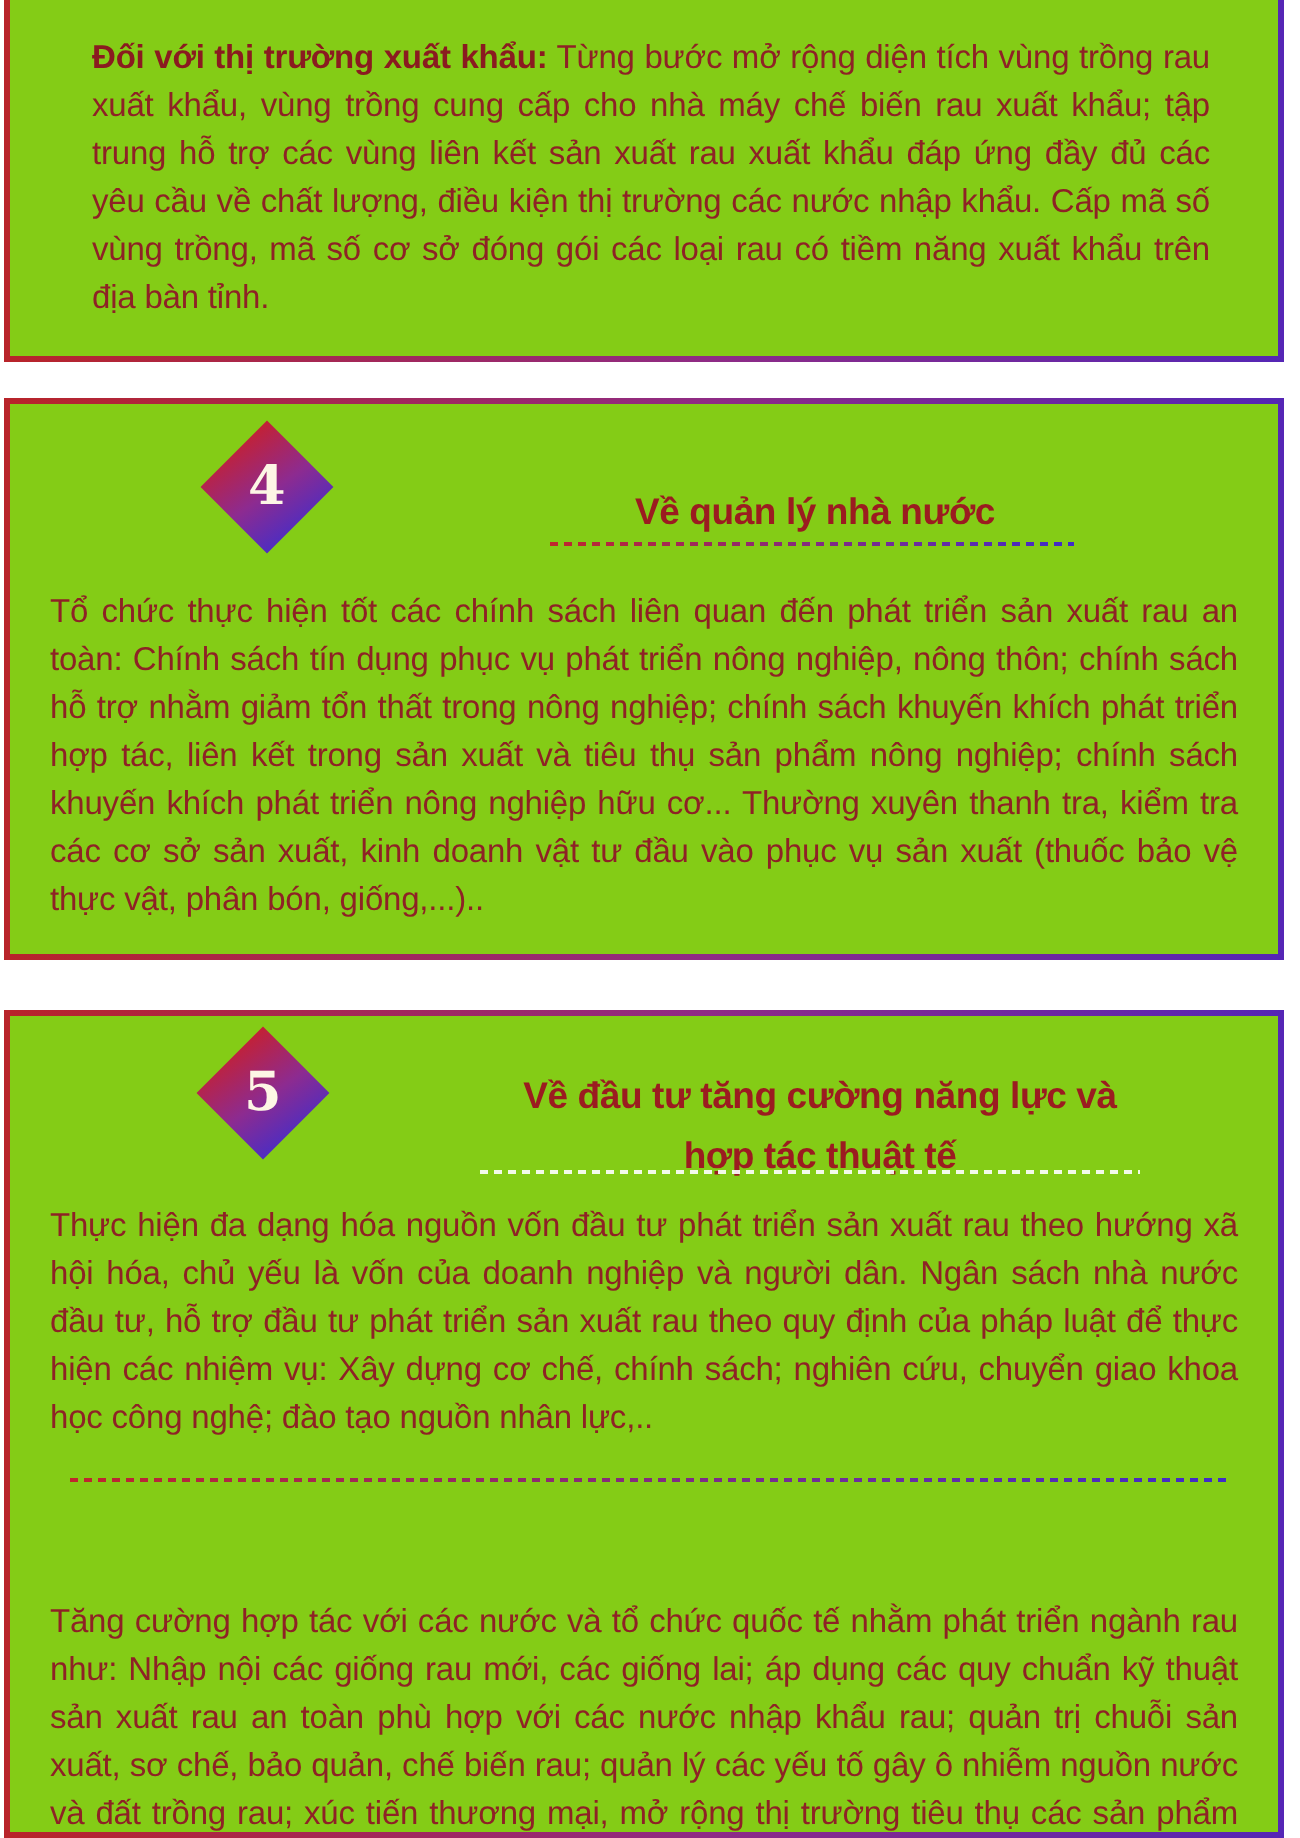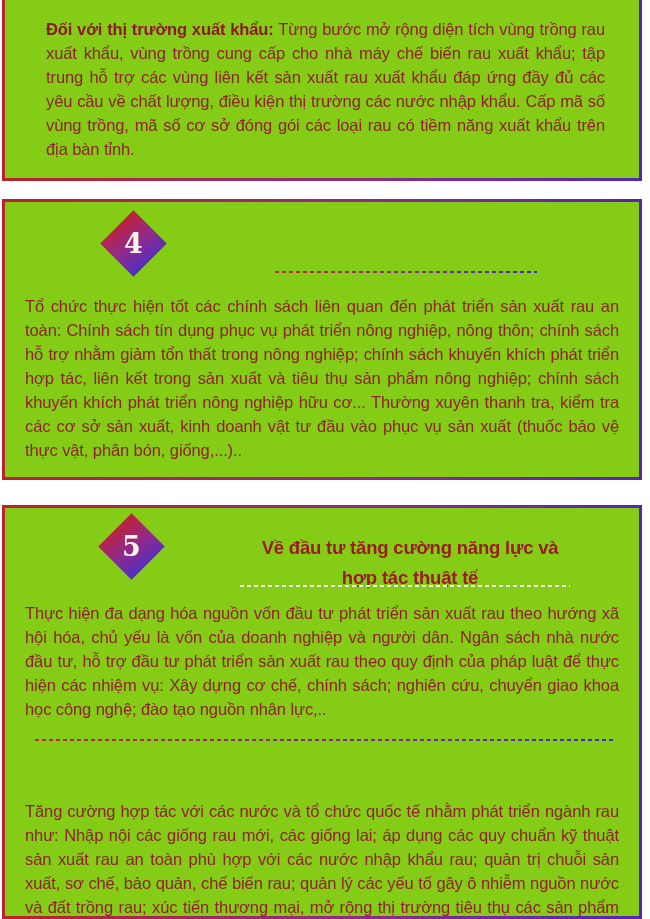--- a/index.html
+++ b/index.html
@@ -108,6 +108,7 @@
   <div class="diamond">
     <span class="num">4</span>
   </div>
+  <h2 class="section-title">Về quản lý nhà nước</h2>
   <div class="dashed-line" id="p4-title-rule">
     <span class="dash-dot left"></span>
     <span class="dash-dot right"></span>

